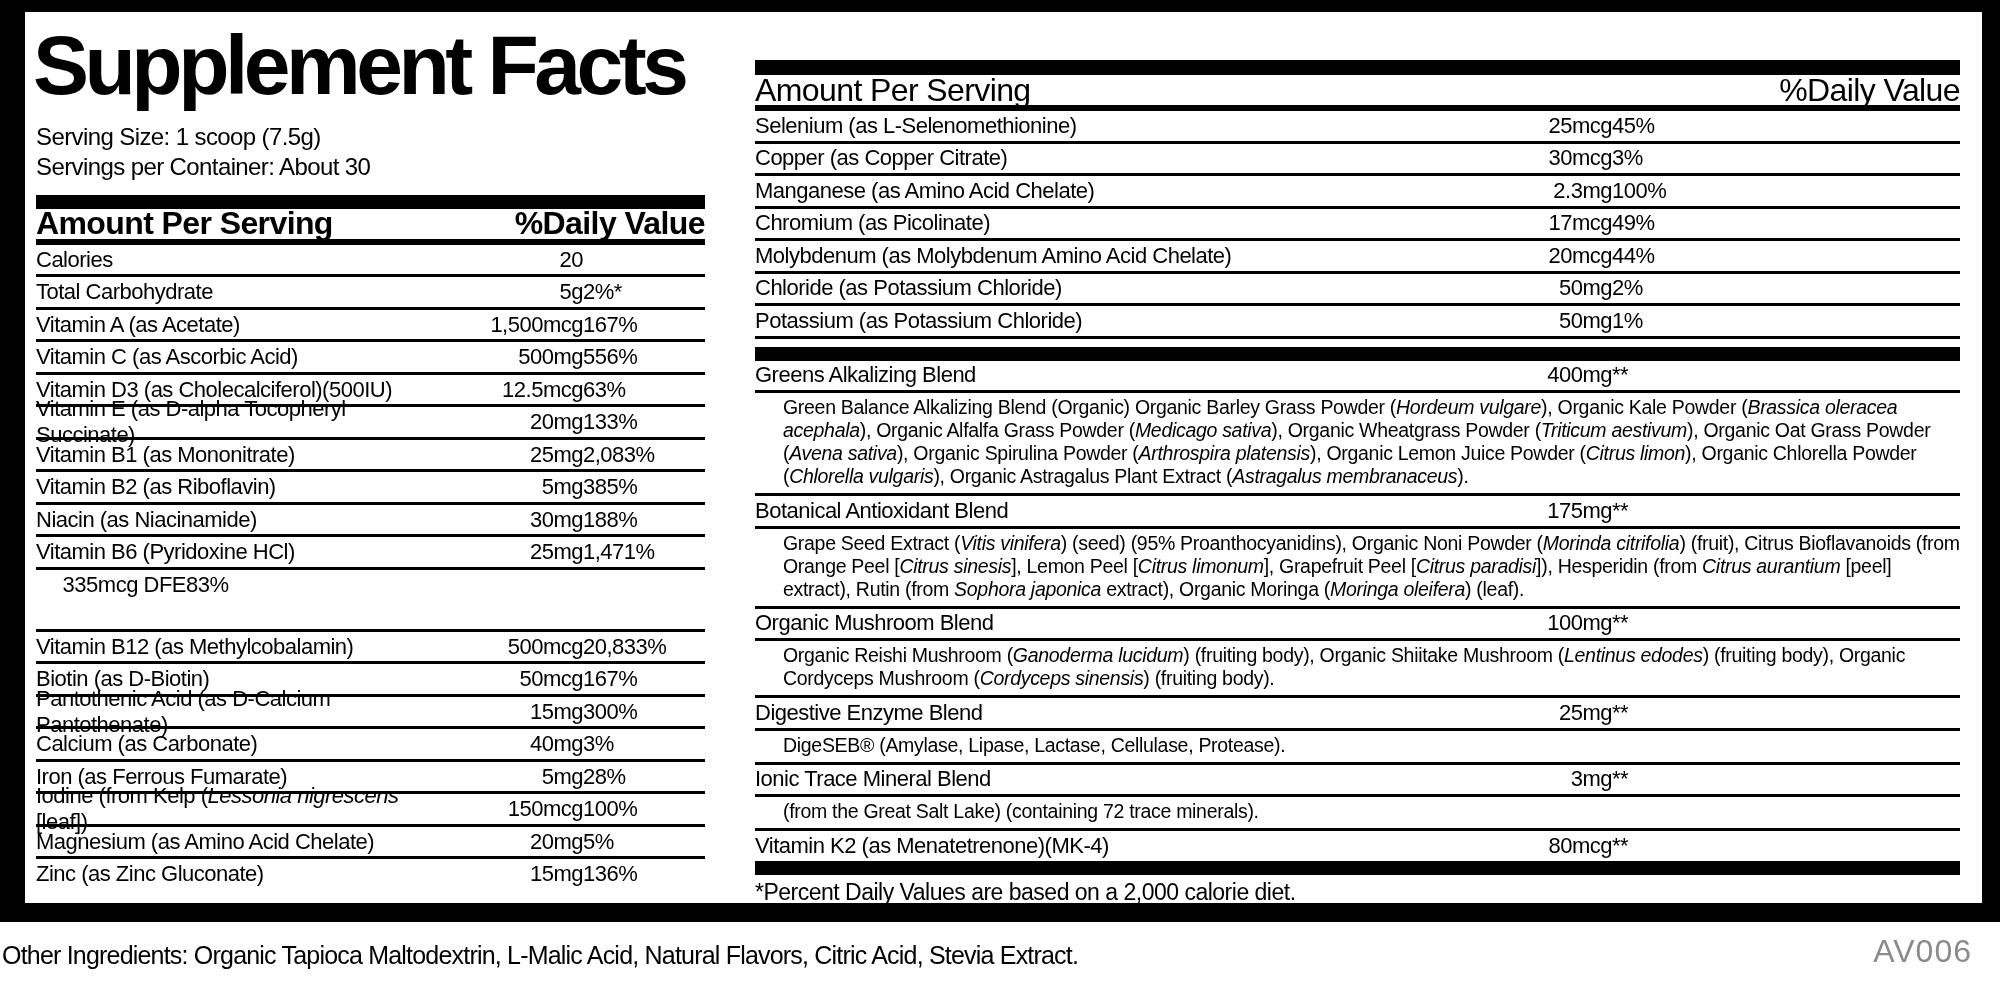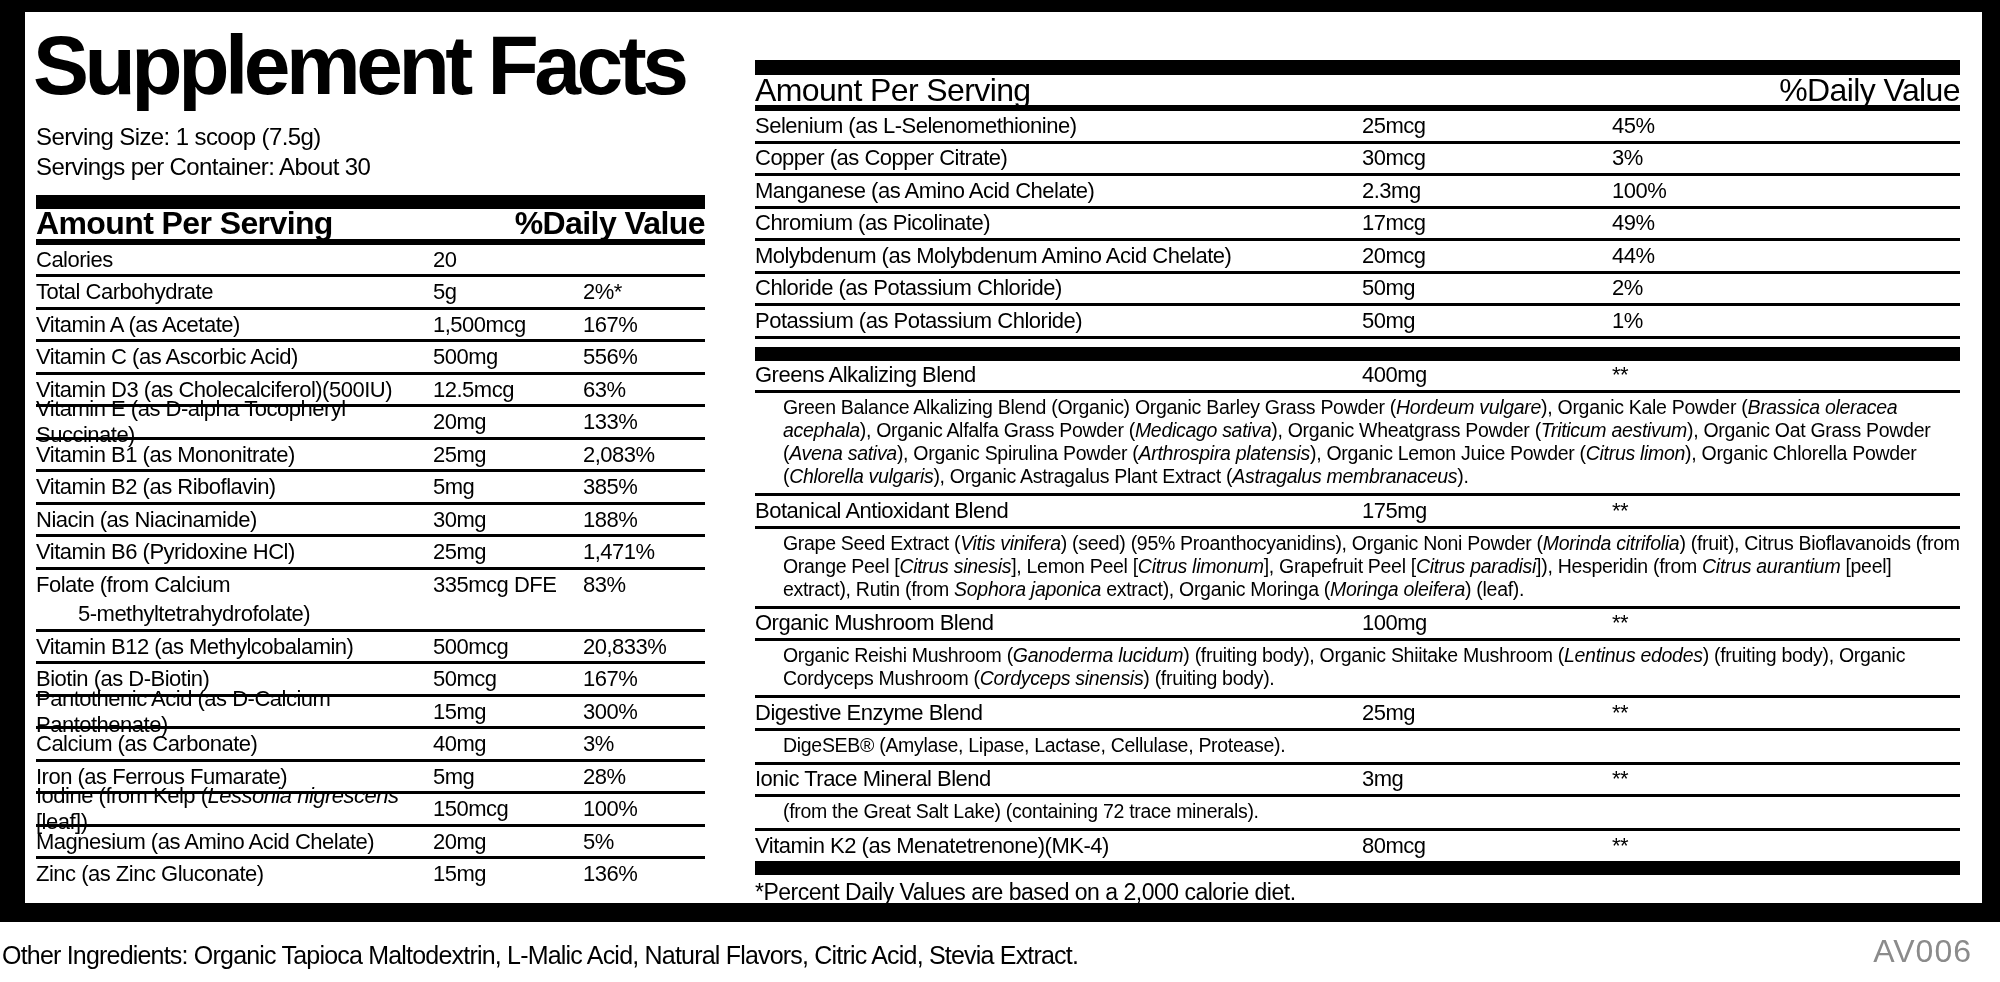--- a/index.html
+++ b/index.html
@@ -30,7 +30,7 @@
   .row.noline{border-bottom:none;}
   .row .name{flex:1 1 auto;min-width:0;}
   .row .l2{display:block;padding-left:42px;}
-  .row .amt{flex:0 0 auto;}
+  .row .amt{flex:0 0 auto;text-align:right;}
   .row .dv{flex:0 0 auto;text-align:left;}
   .t-left .amt{width:150px;}
   .t-left .dv{width:122px;}

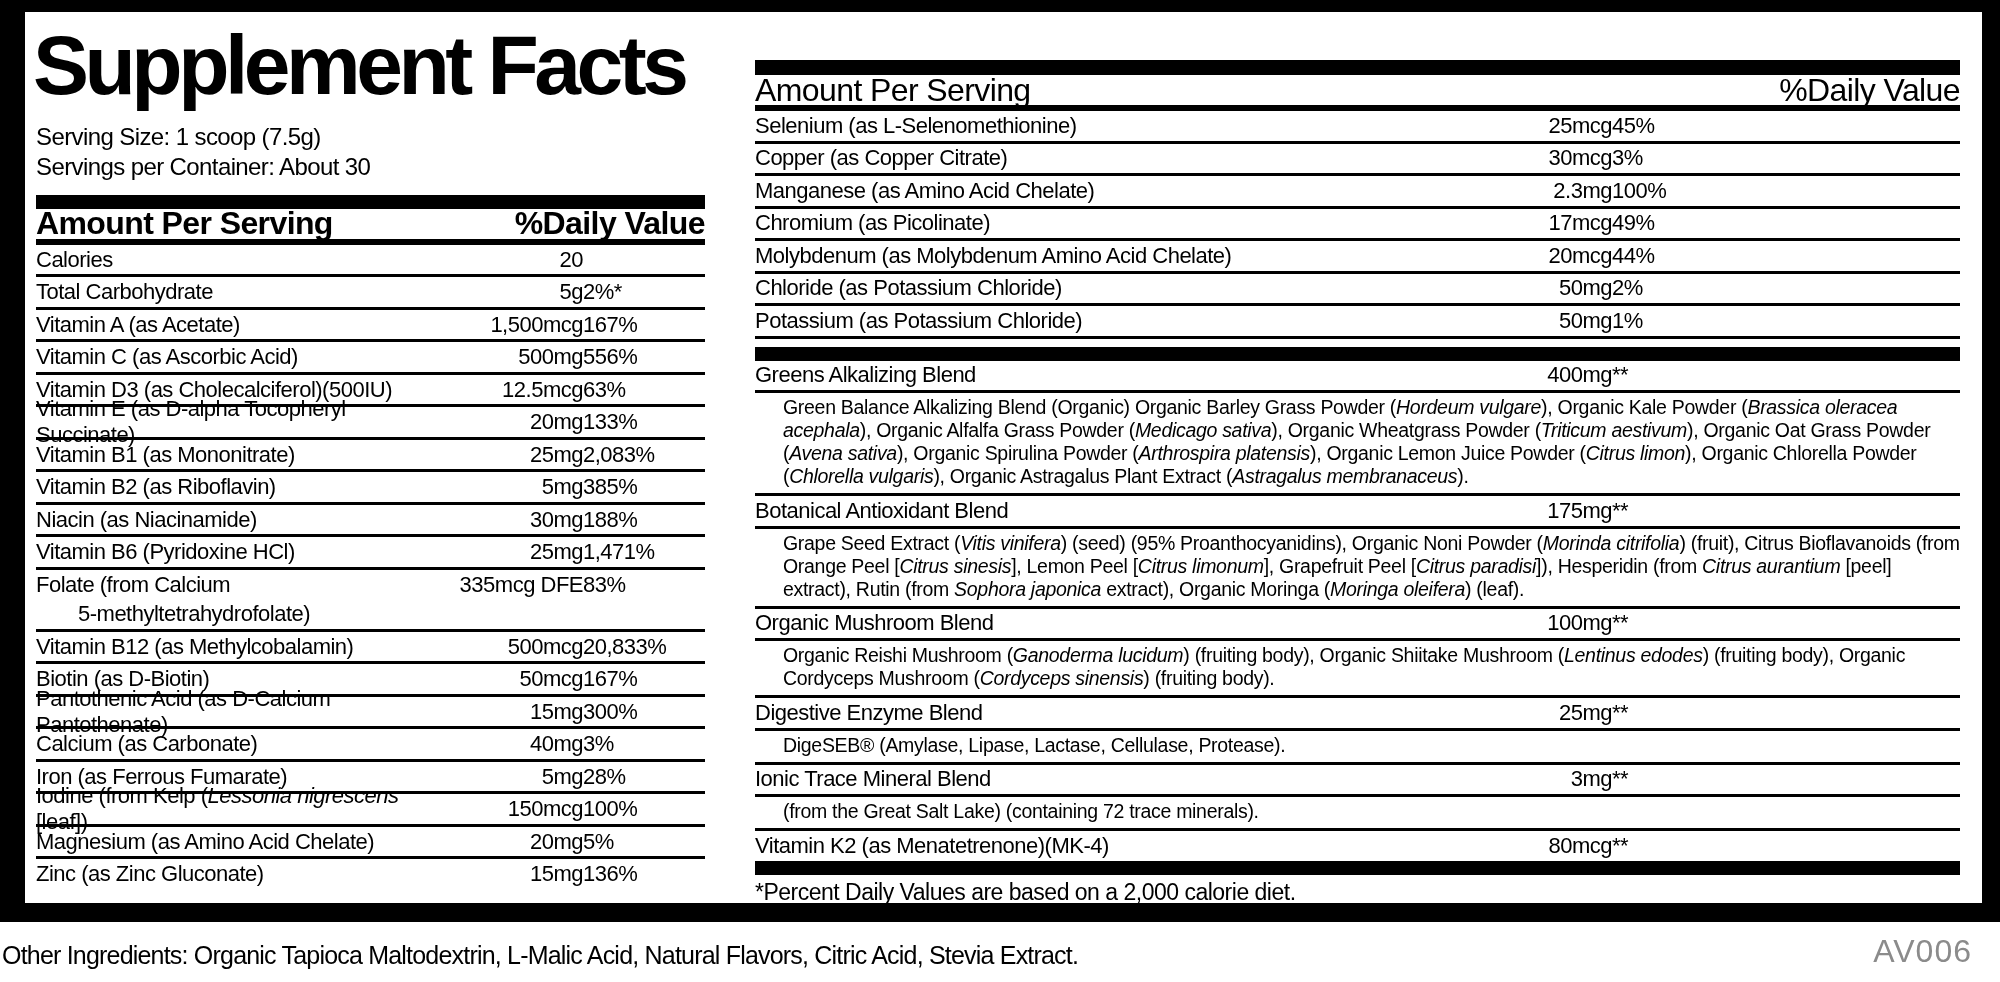--- a/index.html
+++ b/index.html
@@ -117,7 +117,6 @@
           <div class="dv cell">1,471%</div>
         </div>
         <div class="row tall">
-          <div class="name cell">Folate (from Calcium<span class="l2">5-methyltetrahydrofolate)</span></div>
           <div class="amt cell">335mcg DFE</div>
           <div class="dv cell">83%</div>
         </div>

